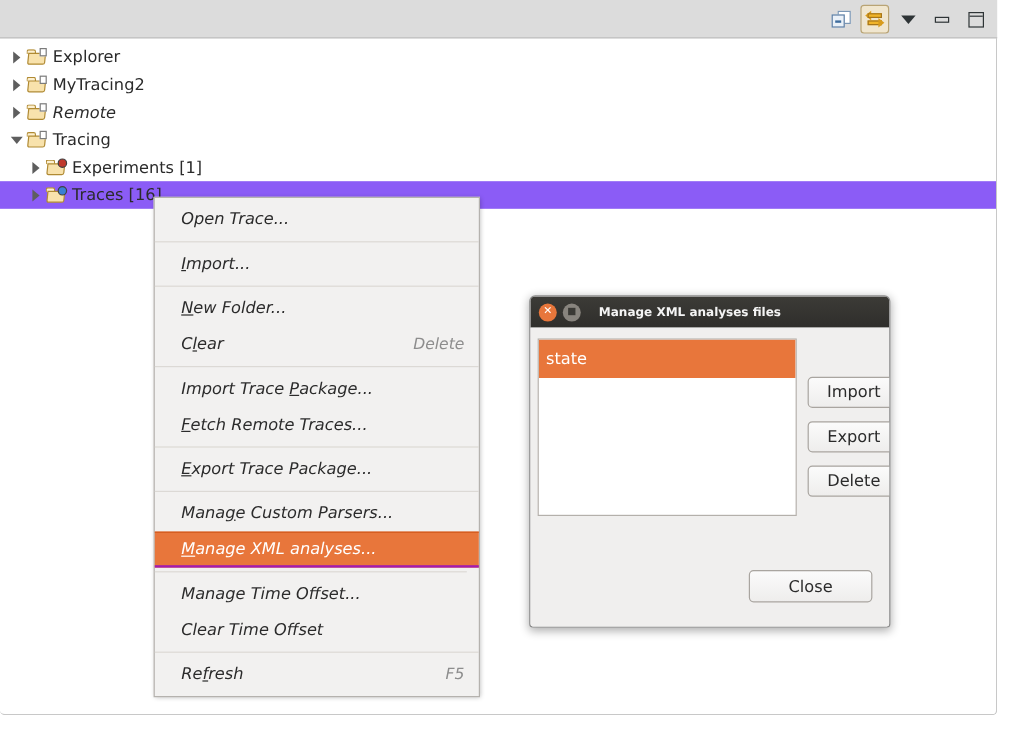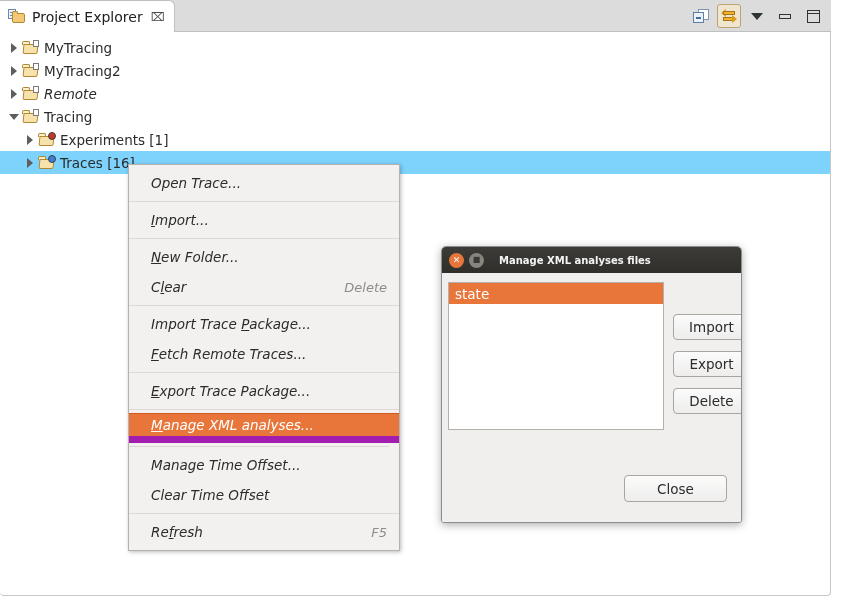--- a/index.html
+++ b/index.html
@@ -484,14 +484,6 @@
 <div id="view-part">
 
   <div id="tab-strip">
-    <div class="tab-active">
-      <span class="pe-icon">
-        <span class="doc"></span>
-        <span class="fld"></span>
-      </span>
-      <span class="tab-title">Project Explorer</span>
-      <span class="tab-close">⌧</span>
-    </div>
 
     <div id="view-toolbar">
       <div class="tb-btn">

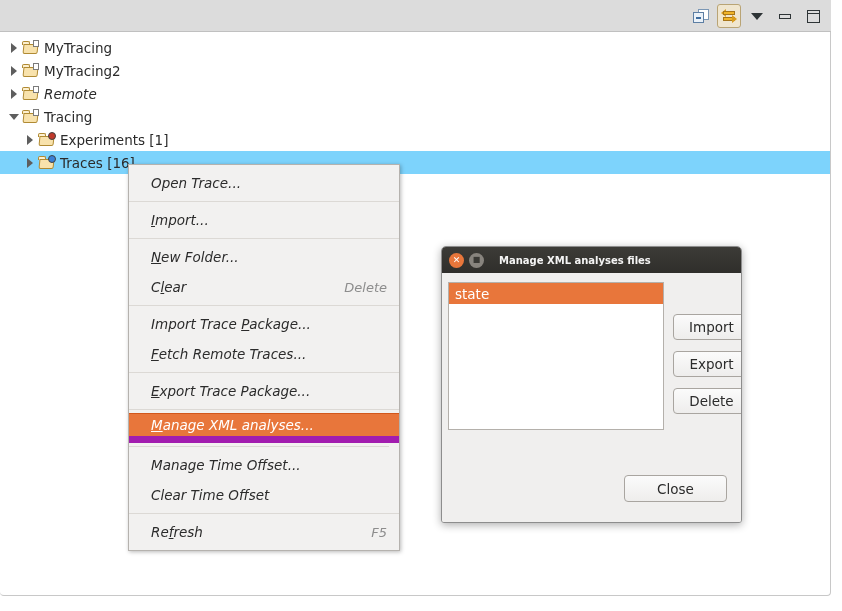--- a/index.html
+++ b/index.html
@@ -522,7 +522,7 @@
           <span class="body"></span>
           <span class="corner"></span>
         </span>
-        <span class="label">MyTracing</span>
+        <span class="label">Explorer</span>
       </div>
       <div class="tree-row" style="padding-left: 6px;">
         <span class="twisty">

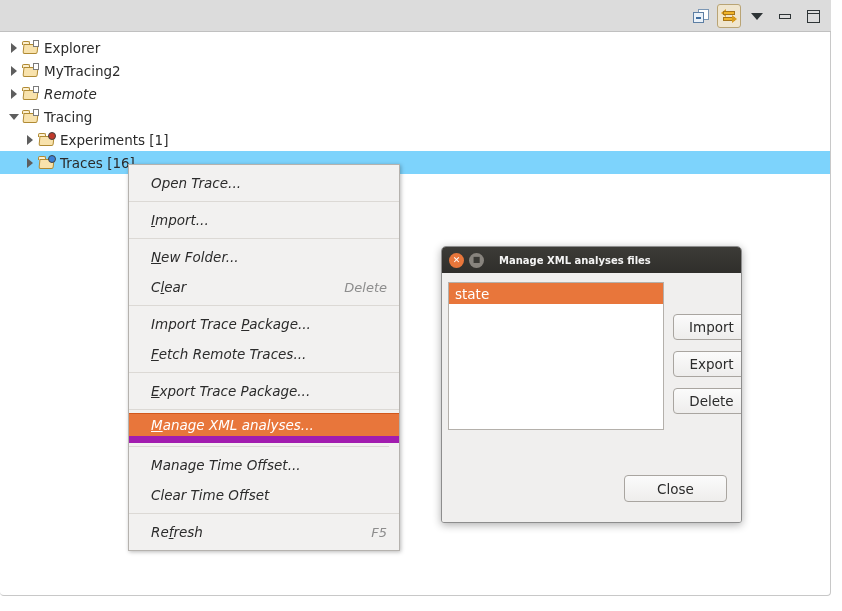--- a/index.html
+++ b/index.html
@@ -245,7 +245,7 @@
     white-space: nowrap;
   }
   .tree-row.selected {
-    background: #7dd3fc;
+    background: #8b5cf6;
     align-items: center;
   }
   .tree-row .twisty {

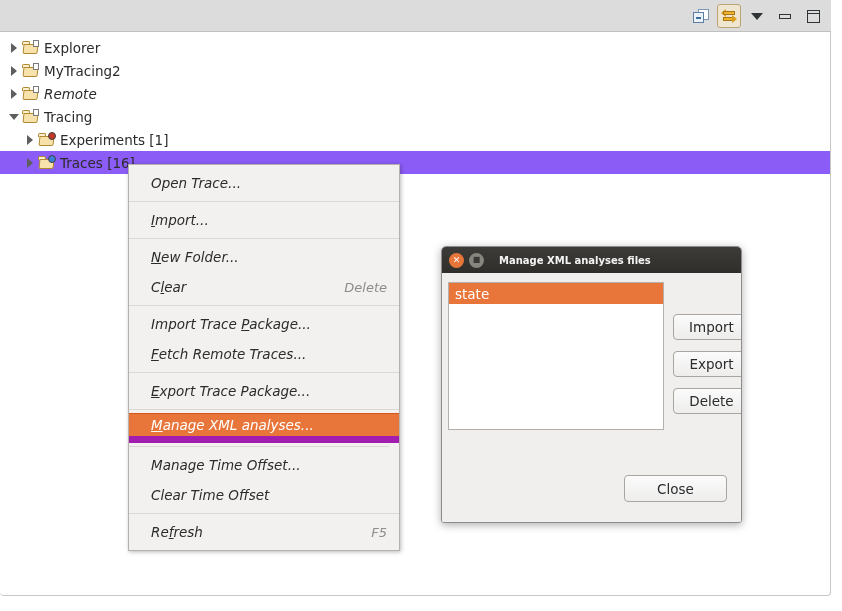--- a/index.html
+++ b/index.html
@@ -431,7 +431,7 @@
     overflow: hidden;
   }
   .list-item {
-    height: 21px;
+    height: 32px;
     display: flex;
     align-items: center;
     padding-left: 6px;

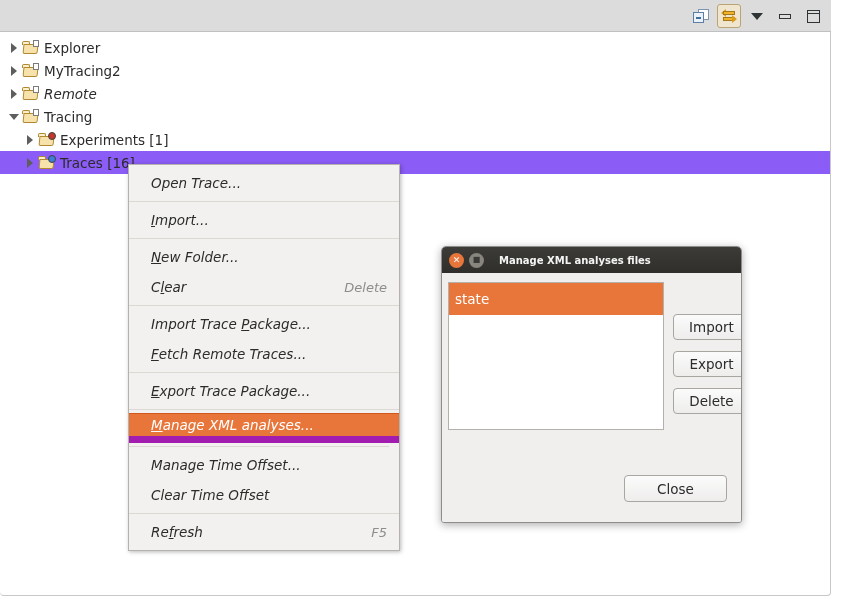--- a/index.html
+++ b/index.html
@@ -610,6 +610,9 @@
       <span class="mi-label"><span class="mnem">E</span>xport Trace Package...</span>
     </div>
     <div class="menu-sep"></div>
+    <div class="menu-item">
+      <span class="mi-label">Mana<span class="mnem">g</span>e Custom Parsers...</span>
+    </div>
     <div class="menu-item highlight">
       <span class="mi-label"><span class="mnem">M</span>anage XML analyses...</span>
     </div>

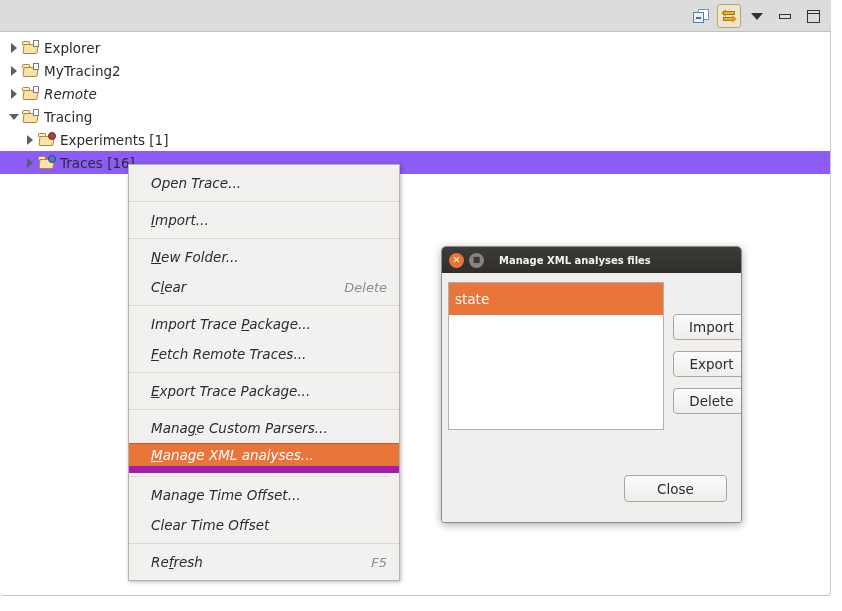--- a/index.html
+++ b/index.html
@@ -354,7 +354,7 @@
   .menu-item.highlight {
     background: #e8763b;
     border-top: 1px solid #d2571b;
-    border-bottom: 7px solid #a21caf;
+    border-bottom: 2px solid #a21caf;
     color: #ffffff;
   }
   .mnem { text-decoration: underline; }

